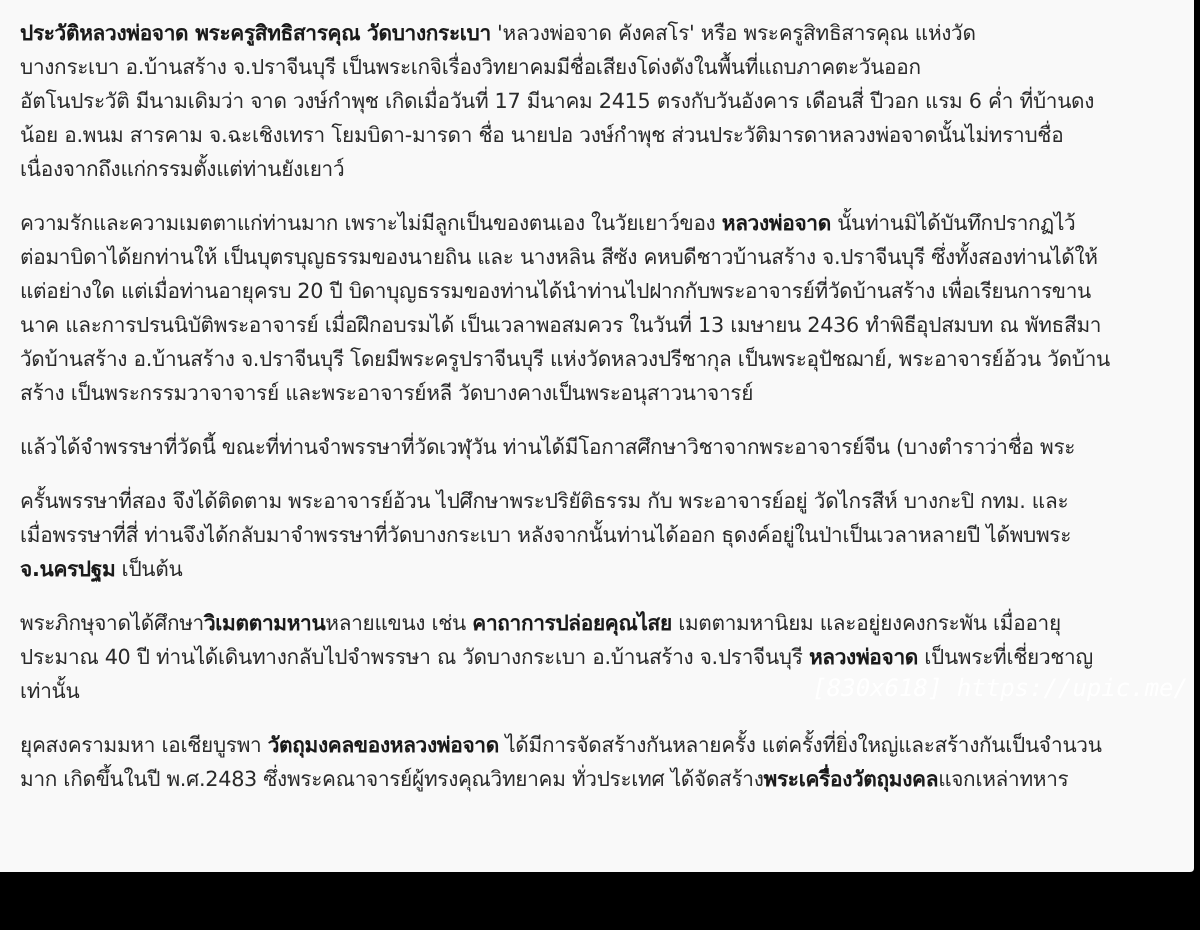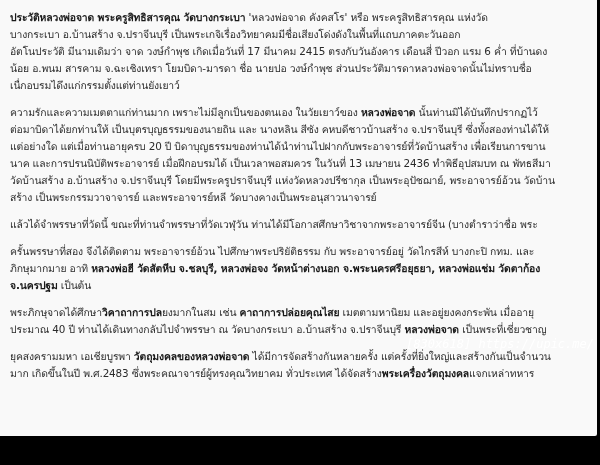--- a/index.html
+++ b/index.html
@@ -62,7 +62,7 @@
         <span class="line"><span>บางกระเบา อ.บ้านสร้าง จ.ปราจีนบุรี เป็นพระเกจิเรื่องวิทยาคมมีชื่อเสียงโด่งดังในพื้นที่แถบภาคตะวันออก</span></span>
         <span class="line"><span>อัตโนประวัติ มีนามเดิมว่า จาด วงษ์กำพุช เกิดเมื่อวันที่ 17 มีนาคม 2415 ตรงกับวันอังคาร เดือนสี่ ปีวอก แรม 6 ค่ำ ที่บ้านดง</span></span>
         <span class="line"><span>น้อย อ.พนม สารคาม จ.ฉะเชิงเทรา โยมบิดา-มารดา ชื่อ นายปอ วงษ์กำพุช ส่วนประวัติมารดาหลวงพ่อจาดนั้นไม่ทราบชื่อ</span></span>
-        <span class="line"><span>เนื่กอบรมไดึงแก่กรรมตั้งแต่ท่านยังเยาว์</span></span>
+        <span class="line"><span>เนื่องจากถึงแก่กรรมตั้งแต่ท่านยังเยาว์</span></span>
       </div>
       <div class="para">
         <span class="line"><span>ความรักและความเมตตาแก่ท่านมาก เพราะไม่มีลูกเป็นของตนเอง ในวัยเยาว์ของ </span><b>หลวงพ่อจาด</b><span> นั้นท่านมิได้บันทึกปรากฏไว้</span></span>

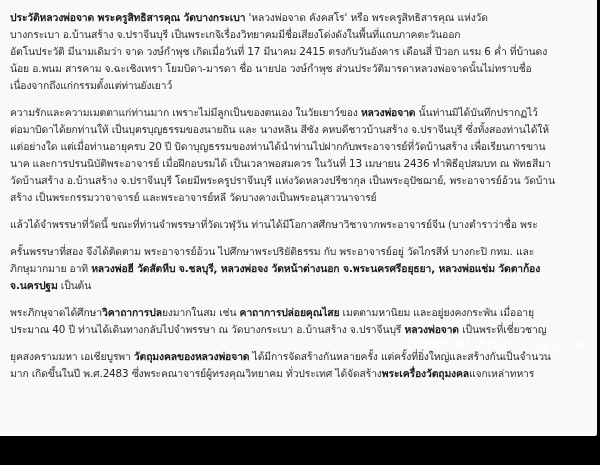--- a/index.html
+++ b/index.html
@@ -77,6 +77,7 @@
       </div>
       <div class="para">
         <span class="line"><span>ครั้นพรรษาที่สอง จึงได้ติดตาม พระอาจารย์อ้วน ไปศึกษาพระปริยัติธรรม กับ พระอาจารย์อยู่ วัดไกรสีห์ บางกะปิ กทม. และ</span></span>
+        <span class="line"><span>เมื่อพรรษาที่สี่ ท่านจึงได้กลับมาจำพรรษาที่วัดบางกระเบา หลังจากนั้นท่านได้ออก ธุดงค์อยู่ในป่าเป็นเวลาหลายปี ได้พบพระ</span></span>
         <span class="line"><span>ภิกษุมากมาย อาทิ </span><b>หลวงพ่อฮี วัดสัตหีบ จ.ชลบุรี, หลวงพ่อจง วัดหน้าต่างนอก จ.พระนครศรีอยุธยา, หลวงพ่อแช่ม วัดตาก้อง</b></span>
         <span class="line"><b>จ.นครปฐม</b><span> เป็นต้น</span></span>
       </div>

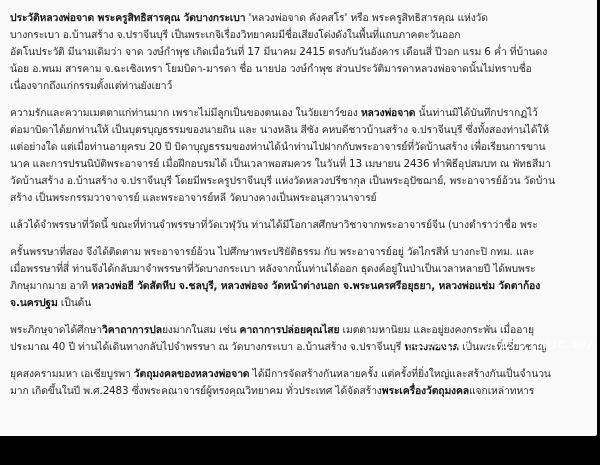--- a/index.html
+++ b/index.html
@@ -78,7 +78,6 @@
       <div class="para">
         <span class="line"><span>ครั้นพรรษาที่สอง จึงได้ติดตาม พระอาจารย์อ้วน ไปศึกษาพระปริยัติธรรม กับ พระอาจารย์อยู่ วัดไกรสีห์ บางกะปิ กทม. และ</span></span>
         <span class="line"><span>เมื่อพรรษาที่สี่ ท่านจึงได้กลับมาจำพรรษาที่วัดบางกระเบา หลังจากนั้นท่านได้ออก ธุดงค์อยู่ในป่าเป็นเวลาหลายปี ได้พบพระ</span></span>
-        <span class="line"><span>ภิกษุมากมาย อาทิ </span><b>หลวงพ่อฮี วัดสัตหีบ จ.ชลบุรี, หลวงพ่อจง วัดหน้าต่างนอก จ.พระนครศรีอยุธยา, หลวงพ่อแช่ม วัดตาก้อง</b></span>
         <span class="line"><b>จ.นครปฐม</b><span> เป็นต้น</span></span>
       </div>
       <div class="para">

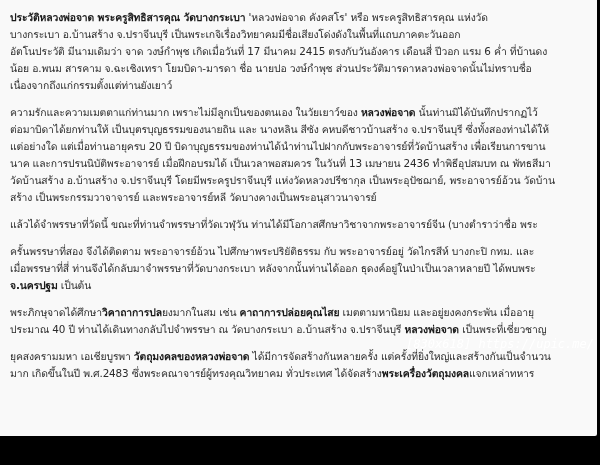--- a/index.html
+++ b/index.html
@@ -81,7 +81,7 @@
         <span class="line"><b>จ.นครปฐม</b><span> เป็นต้น</span></span>
       </div>
       <div class="para">
-        <span class="line"><span>พระภิกษุจาดได้ศึกษา</span><b>วิคาถาการปล</b><span>ยงมากในสม เช่น </span><b>คาถาการปล่อยคุณไสย</b><span> เมตตามหานิยม และอยู่ยงคงกระพัน เมื่ออายุ</span></span>
+        <span class="line"><span>พระภิกษุจาดได้ศึกษา</span><b>วิเมตตามหาน</b><span>ยงมากในสม เช่น </span><b>คาถาการปล่อยคุณไสย</b><span> เมตตามหานิยม และอยู่ยงคงกระพัน เมื่ออายุ</span></span>
         <span class="line"><span>ประมาณ 40 ปี ท่านได้เดินทางกลับไปจำพรรษา ณ วัดบางกระเบา อ.บ้านสร้าง จ.ปราจีนบุรี </span><b>หลวงพ่อจาด</b><span> เป็นพระที่เชี่ยวชาญ</span></span>
       </div>
       <div class="para">

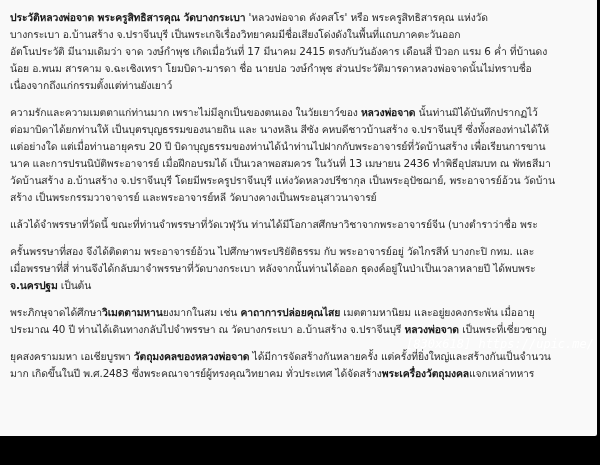--- a/index.html
+++ b/index.html
@@ -81,7 +81,7 @@
         <span class="line"><b>จ.นครปฐม</b><span> เป็นต้น</span></span>
       </div>
       <div class="para">
-        <span class="line"><span>พระภิกษุจาดได้ศึกษา</span><b>วิเมตตามหาน</b><span>ยงมากในสม เช่น </span><b>คาถาการปล่อยคุณไสย</b><span> เมตตามหานิยม และอยู่ยงคงกระพัน เมื่ออายุ</span></span>
+        <span class="line"><span>พระภิกษุจาดได้ศึกษา</span><b>วิเมตตามหาน</b><span>หลายแขนง เช่น </span><b>คาถาการปล่อยคุณไสย</b><span> เมตตามหานิยม และอยู่ยงคงกระพัน เมื่ออายุ</span></span>
         <span class="line"><span>ประมาณ 40 ปี ท่านได้เดินทางกลับไปจำพรรษา ณ วัดบางกระเบา อ.บ้านสร้าง จ.ปราจีนบุรี </span><b>หลวงพ่อจาด</b><span> เป็นพระที่เชี่ยวชาญ</span></span>
       </div>
       <div class="para">

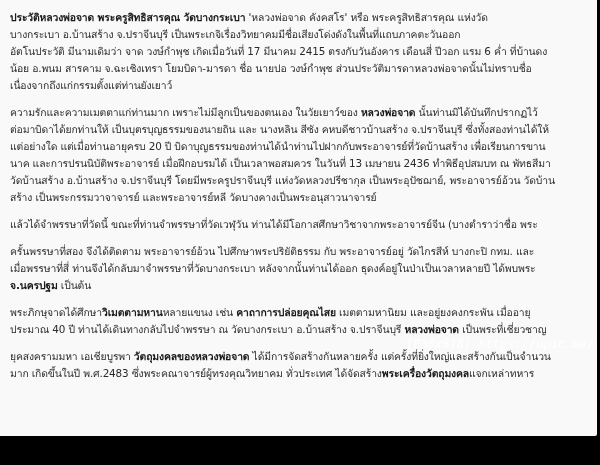--- a/index.html
+++ b/index.html
@@ -83,6 +83,7 @@
       <div class="para">
         <span class="line"><span>พระภิกษุจาดได้ศึกษา</span><b>วิเมตตามหาน</b><span>หลายแขนง เช่น </span><b>คาถาการปล่อยคุณไสย</b><span> เมตตามหานิยม และอยู่ยงคงกระพัน เมื่ออายุ</span></span>
         <span class="line"><span>ประมาณ 40 ปี ท่านได้เดินทางกลับไปจำพรรษา ณ วัดบางกระเบา อ.บ้านสร้าง จ.ปราจีนบุรี </span><b>หลวงพ่อจาด</b><span> เป็นพระที่เชี่ยวชาญ</span></span>
+        <span class="line"><span>เท่านั้น</span></span>
       </div>
       <div class="para">
         <span class="line"><span>ยุคสงครามมหา เอเชียบูรพา </span><b>วัตถุมงคลของหลวงพ่อจาด</b><span> ได้มีการจัดสร้างกันหลายครั้ง แต่ครั้งที่ยิ่งใหญ่และสร้างกันเป็นจำนวน</span></span>

